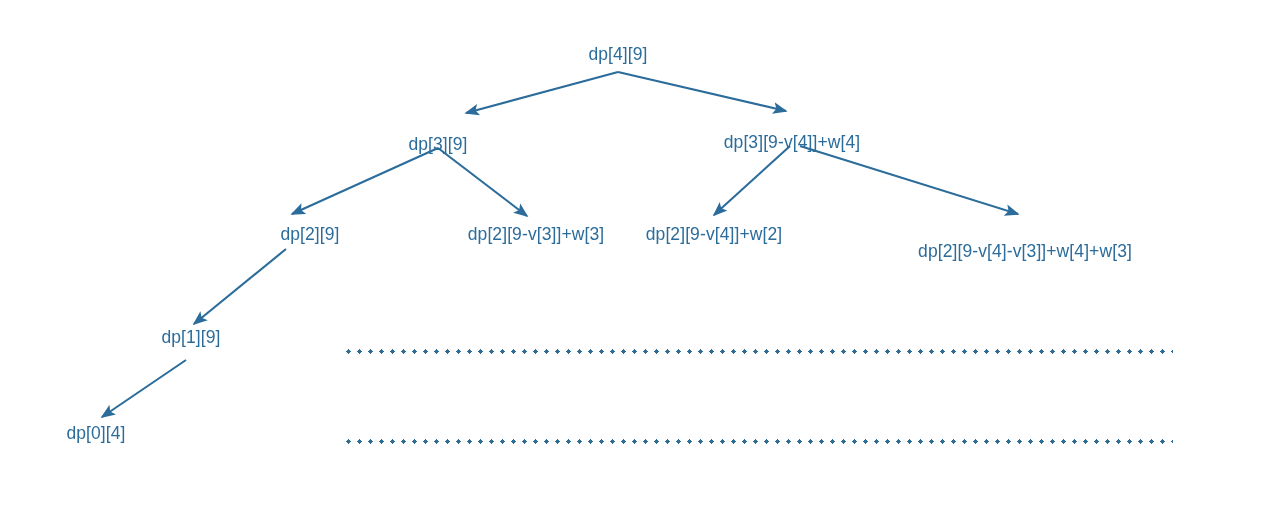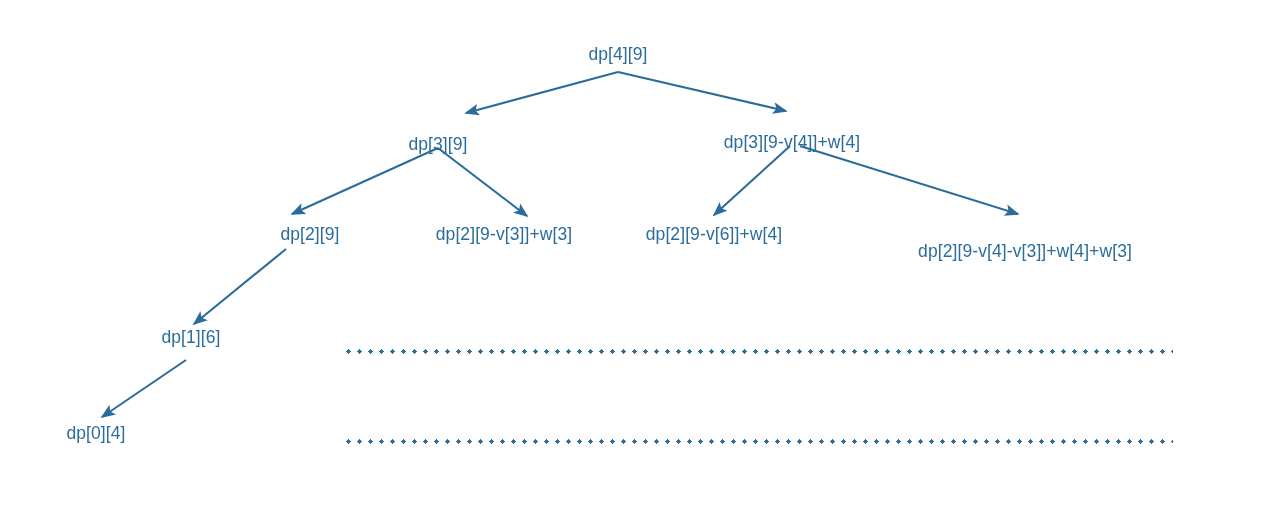--- a/index.html
+++ b/index.html
@@ -69,7 +69,7 @@
       <div class="node" style="left: 438px; top: 145px;">dp[3][9]</div>
       <div class="node" style="left: 792px; top: 143px;">dp[3][9-v[4]]+w[4]</div>
       <div class="node" style="left: 310px; top: 235px;">dp[2][9]</div>
-      <div class="node" style="left: 504px; top: 235px;">dp[2][9-v[3]]+w[3]</div>
+      <div class="node" style="left: 536px; top: 235px;">dp[2][9-v[3]]+w[3]</div>
       <div class="node" style="left: 714px; top: 235px;">dp[2][9-v[6]]+w[4]</div>
       <div class="node" style="left: 1025px; top: 252px;">dp[2][9-v[4]-v[3]]+w[4]+w[3]</div>
       <div class="node" style="left: 191px; top: 338px;">dp[1][6]</div>

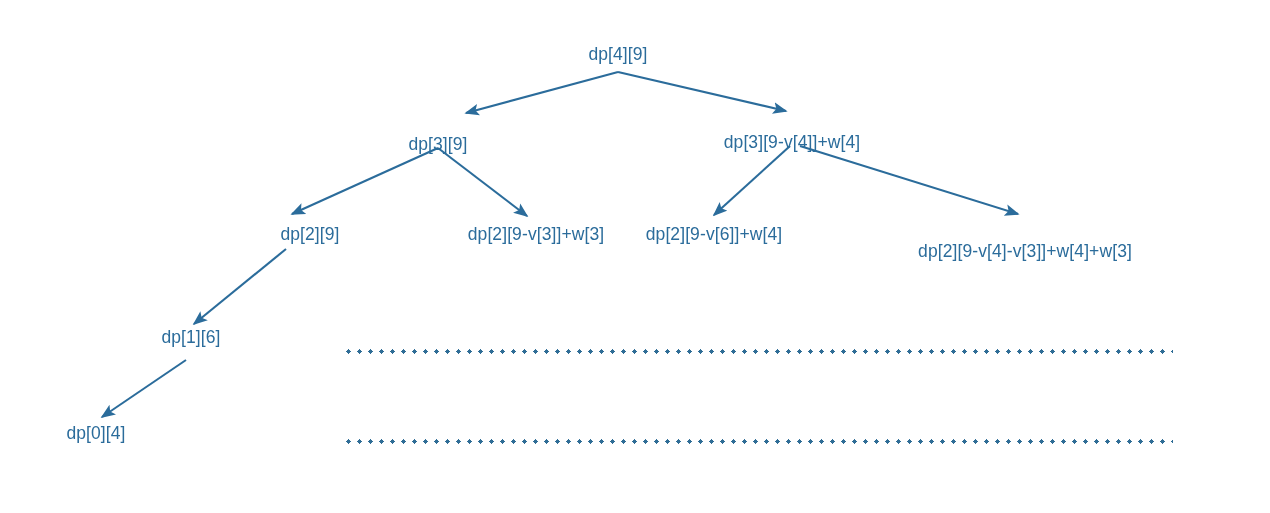--- a/index.html
+++ b/index.html
@@ -70,7 +70,7 @@
       <div class="node" style="left: 792px; top: 143px;">dp[3][9-v[4]]+w[4]</div>
       <div class="node" style="left: 310px; top: 235px;">dp[2][9]</div>
       <div class="node" style="left: 536px; top: 235px;">dp[2][9-v[3]]+w[3]</div>
-      <div class="node" style="left: 714px; top: 235px;">dp[2][9-v[6]]+w[4]</div>
+      <div class="node" style="left: 714px; top: 235px;">dp[2][9-v[4]]+w[2]</div>
       <div class="node" style="left: 1025px; top: 252px;">dp[2][9-v[4]-v[3]]+w[4]+w[3]</div>
       <div class="node" style="left: 191px; top: 338px;">dp[1][6]</div>
       <div class="node" style="left: 96px; top: 434px;">dp[0][4]</div>

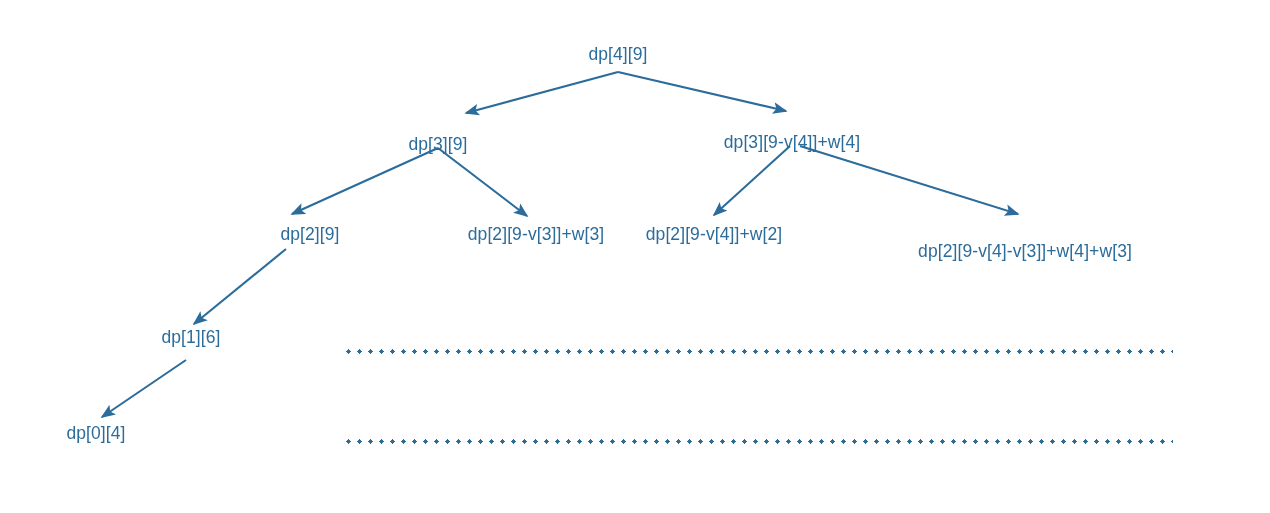--- a/index.html
+++ b/index.html
@@ -72,7 +72,7 @@
       <div class="node" style="left: 536px; top: 235px;">dp[2][9-v[3]]+w[3]</div>
       <div class="node" style="left: 714px; top: 235px;">dp[2][9-v[4]]+w[2]</div>
       <div class="node" style="left: 1025px; top: 252px;">dp[2][9-v[4]-v[3]]+w[4]+w[3]</div>
-      <div class="node" style="left: 191px; top: 338px;">dp[1][6]</div>
+      <div class="node" style="left: 191px; top: 338px;">dp[1][9]</div>
       <div class="node" style="left: 96px; top: 434px;">dp[0][4]</div>
     </div>
   <div id="dots-layer">

